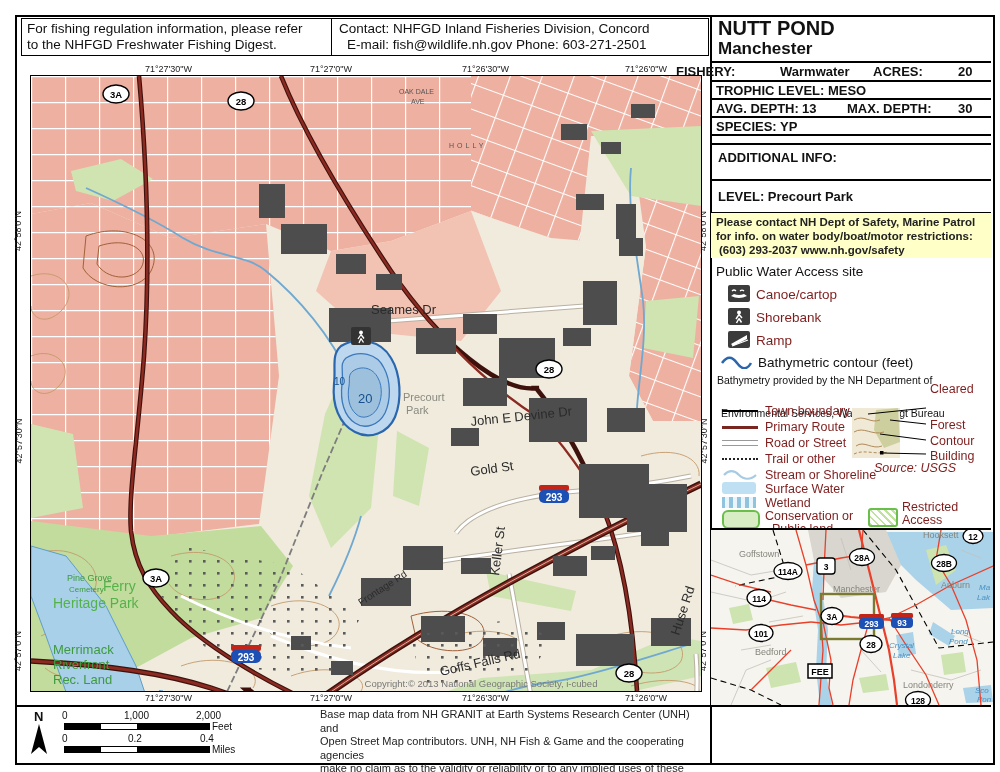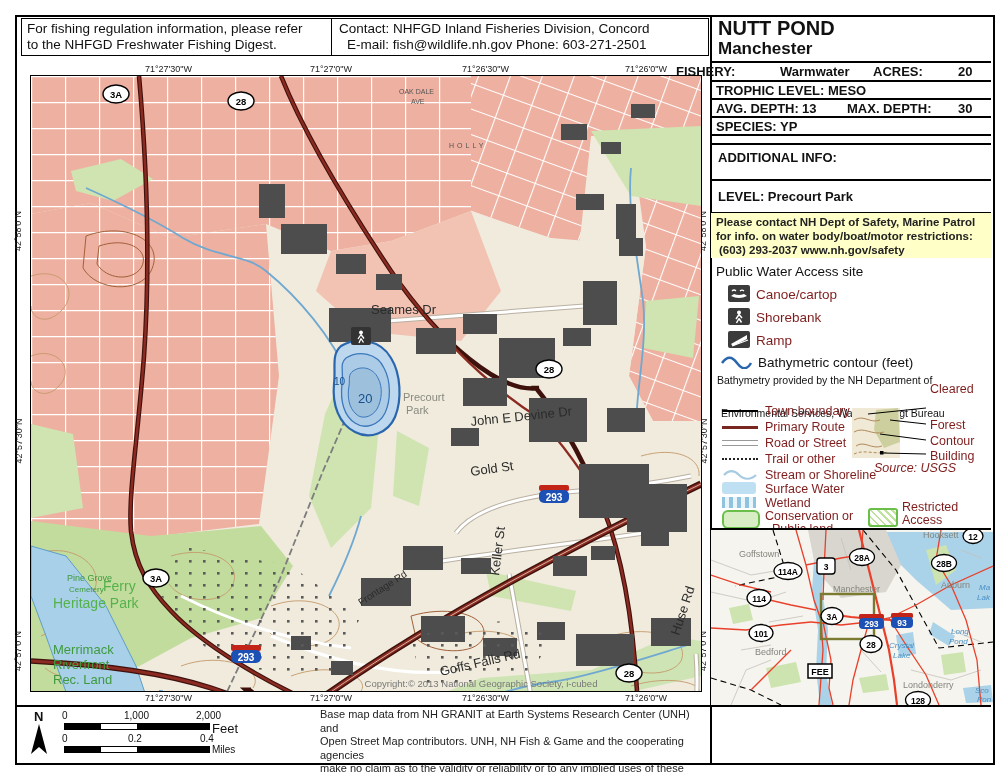--- a/index.html
+++ b/index.html
@@ -531,7 +531,7 @@
       <div style="width:36px;background:#fff;"></div>
       <div style="width:72px;background:#000;"></div>
   </div>
-  <div class="abs" style="left:212px;top:721px;font-size:13px;">Feet</div>
+  <div class="abs" style="left:212px;top:721px;font-size:10px;">Feet</div>
 
   <div class="abs" style="left:0;top:733px;font-size:10px;">
     <span class="abs" style="left:62px;">0</span>

